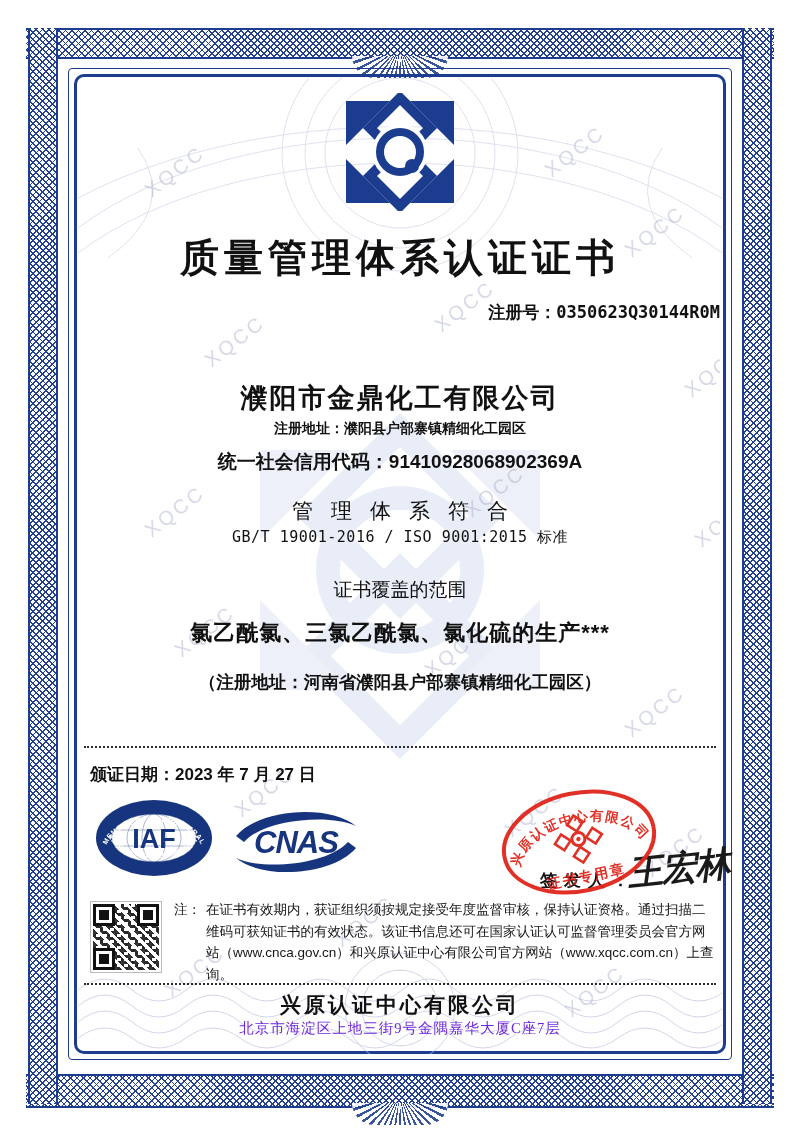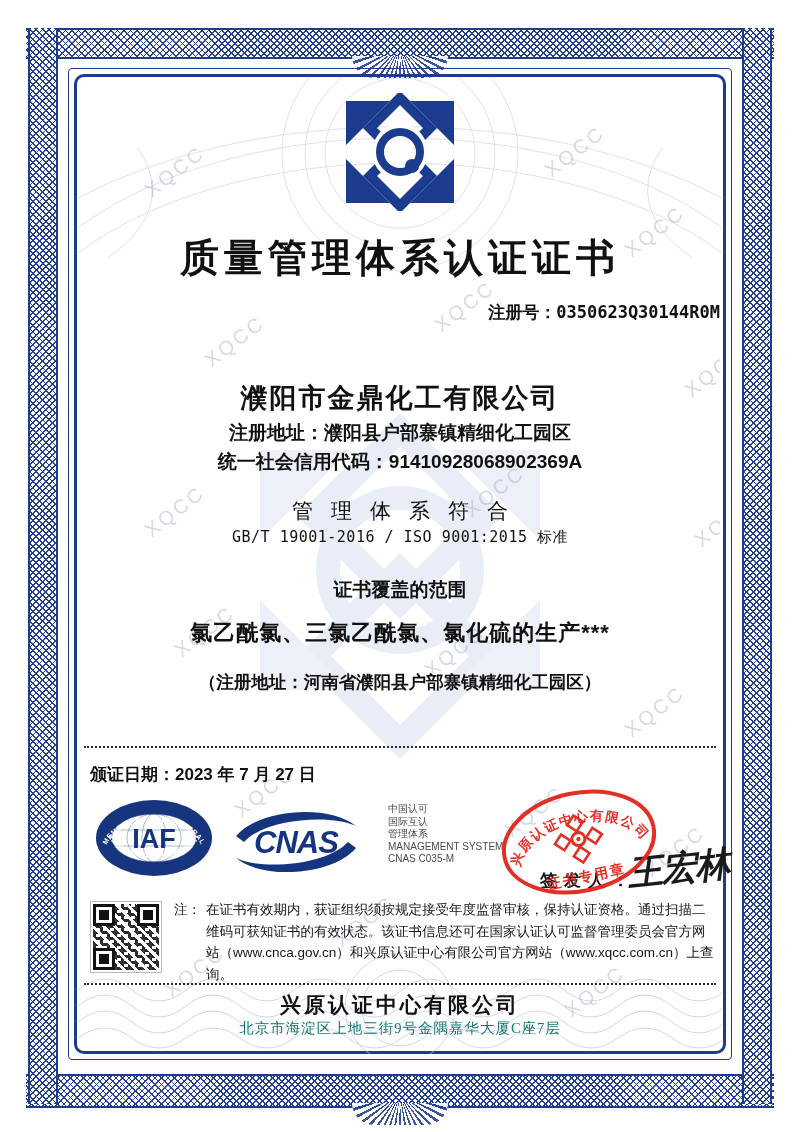--- a/index.html
+++ b/index.html
@@ -47,7 +47,7 @@
   .regno .num{font-family:"DejaVu Sans Mono","Liberation Mono",monospace;}
   .certify{top:350px;font-size:21px;font-weight:600;}
   .company{top:380px;font-size:27px;font-weight:700;letter-spacing:2px;}
-  .addr{top:420px;font-size:19px;font-weight:600;}
+  .addr{top:420px;font-size:14px;font-weight:600;}
   .credit{top:449px;font-size:19px;font-weight:600;}
   .conform{top:497px;font-size:21px;font-weight:400;}
   .standard{top:528px;font-size:15px;font-weight:400;

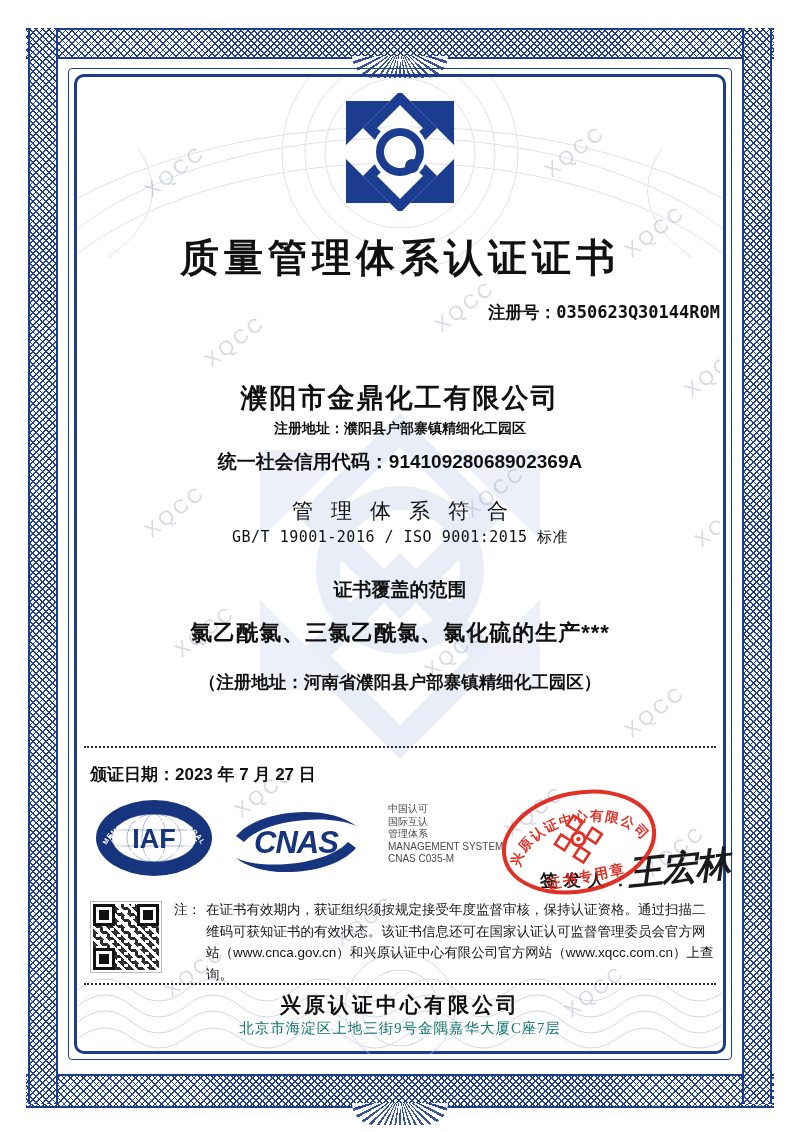--- a/index.html
+++ b/index.html
@@ -52,7 +52,7 @@
   .conform{top:497px;font-size:21px;font-weight:400;}
   .standard{top:528px;font-size:15px;font-weight:400;
      font-family:"DejaVu Sans Mono","Liberation Mono",monospace;letter-spacing:0.5px;}
-  .scopehead{top:577px;font-size:19px;font-weight:700;}
+  .scopehead{top:577px;font-size:19px;font-weight:400;}
   .scope{top:618px;font-size:22px;font-weight:800;letter-spacing:1px;}
   .sites{top:670px;font-size:17.5px;font-weight:700;}
   .dotline{position:absolute;left:84px;right:84px;border-top:2.5px dotted #2b2b2b;}

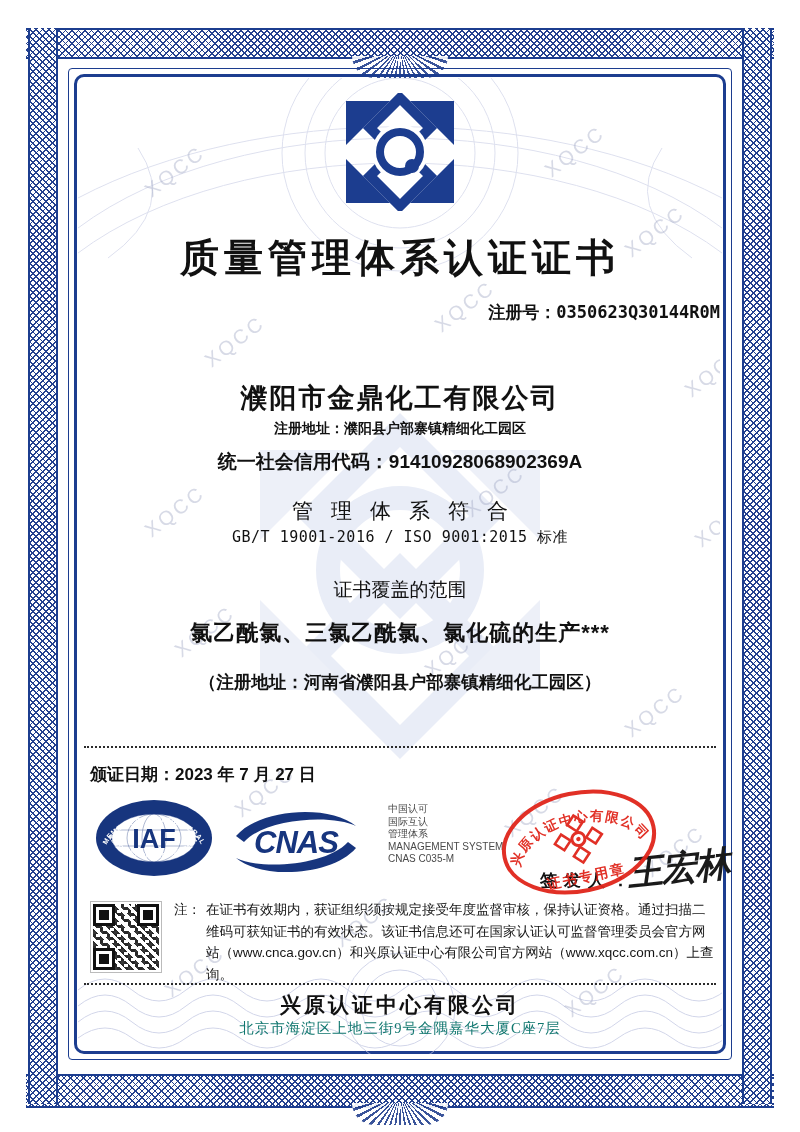--- a/index.html
+++ b/index.html
@@ -230,13 +230,6 @@
       <text x="66" y="47" text-anchor="middle" font-size="31" font-weight="bold" font-style="italic" fill="#17357e" letter-spacing="-1">CNAS</text>
     </svg>
 
-    <div class="accr-lines">
-      <div>中国认可</div>
-      <div>国际互认</div>
-      <div>管理体系</div>
-      <div>MANAGEMENT SYSTEM</div>
-      <div>CNAS C035-M</div>
-    </div>
 
     <div class="sign-label">签发人：</div>
     <div class="sign-name">王宏林</div>

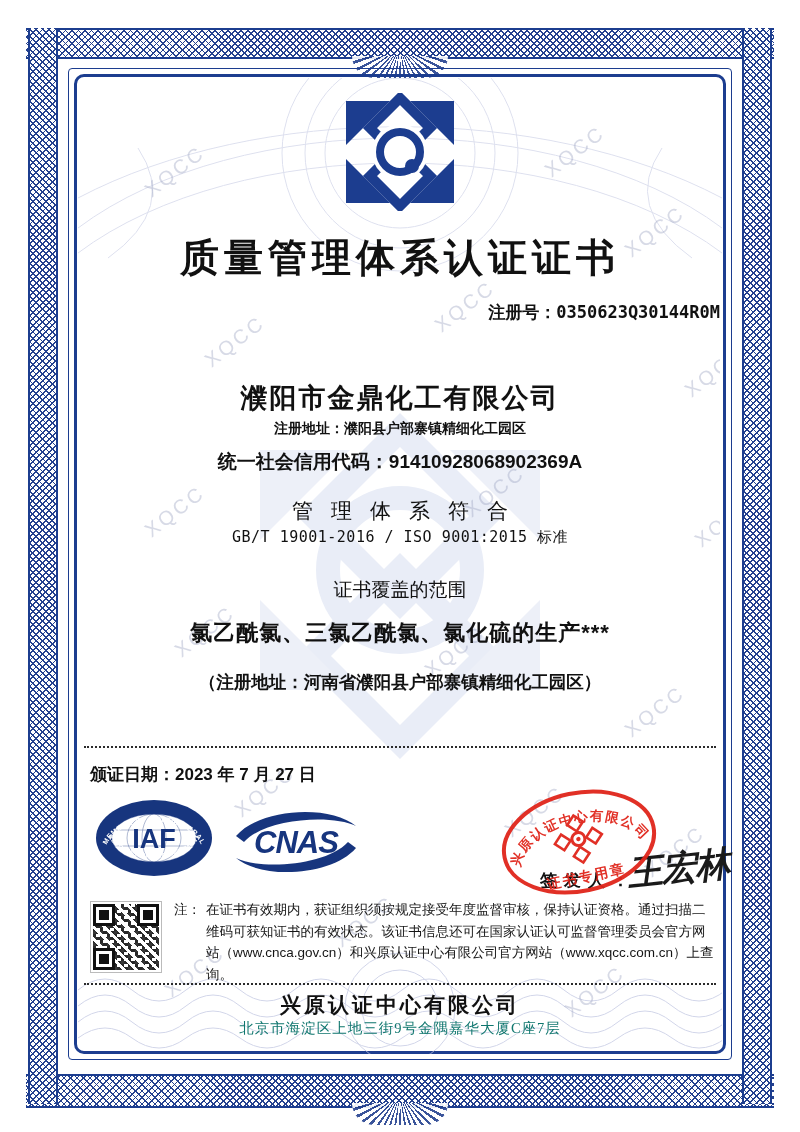--- a/index.html
+++ b/index.html
@@ -90,7 +90,7 @@
 
   .f-org{top:991px;font-size:21px;font-weight:700;letter-spacing:3px;
          font-family:"Liberation Serif","DejaVu Serif",serif;}
-  .f-addr{top:1019px;font-size:14.5px;letter-spacing:1px;color:#0f766e;
+  .f-addr{top:1019px;font-size:14.5px;letter-spacing:1px;color:#6d28d9;
          font-family:"Liberation Serif","DejaVu Serif",serif;}
   .f-site{top:1038px;font-size:15px;font-weight:700;letter-spacing:1.5px;color:#333;}
 </style>

